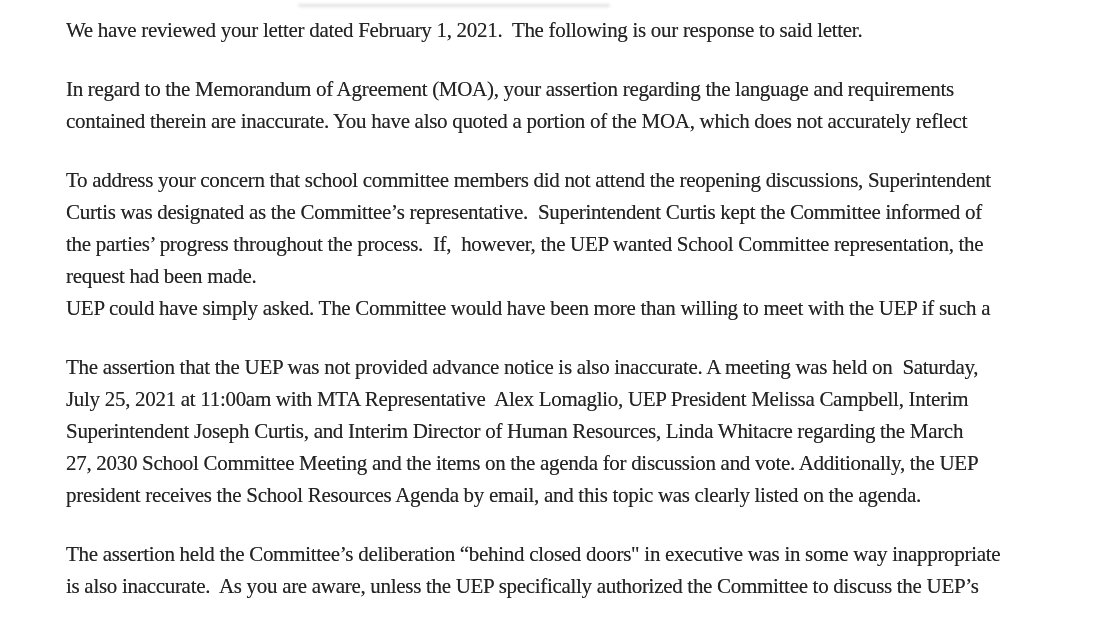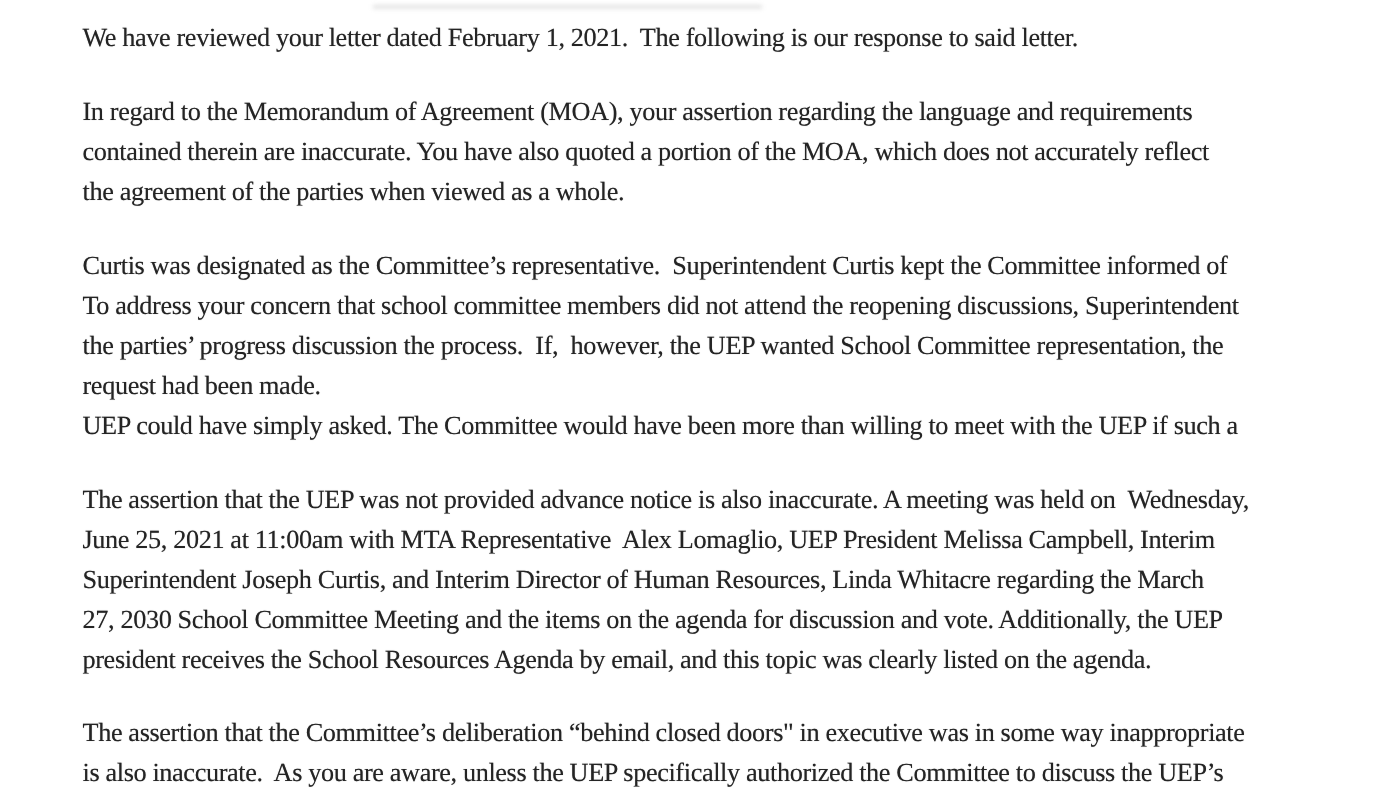--- a/index.html
+++ b/index.html
@@ -56,7 +56,6 @@
   <div class="para">
     <div class="line">In regard to the Memorandum of Agreement (MOA), your assertion regarding the language and requirements</div>
     <div class="line">contained therein are inaccurate. You have also quoted a portion of the MOA, which does not accurately reflect</div>
-    <div class="line">the agreement of the parties when viewed as a whole.</div>
   </div>
 
   <div class="para">

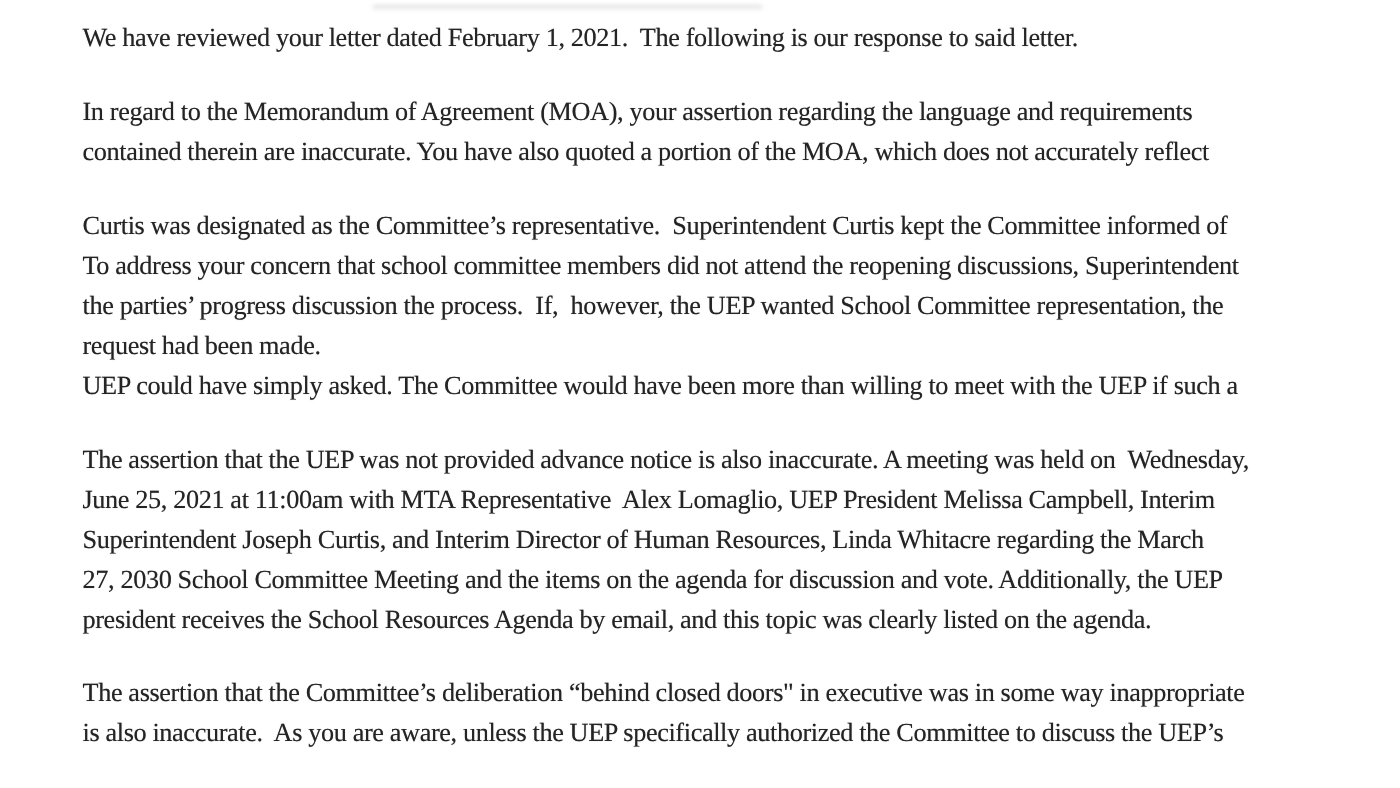--- a/index.html
+++ b/index.html
@@ -59,8 +59,8 @@
   </div>
 
   <div class="para">
+    <div class="line">To address your concern that school committee members did not attend the reopening discussions, Superintendent</div>
     <div class="line">Curtis was designated as the Committee’s representative.  Superintendent Curtis kept the Committee informed of</div>
-    <div class="line">To address your concern that school committee members did not attend the reopening discussions, Superintendent</div>
     <div class="line">the parties’ progress discussion the process.  If,  however, the UEP wanted School Committee representation, the</div>
     <div class="line">request had been made.</div>
     <div class="line">UEP could have simply asked. The Committee would have been more than willing to meet with the UEP if such a</div>

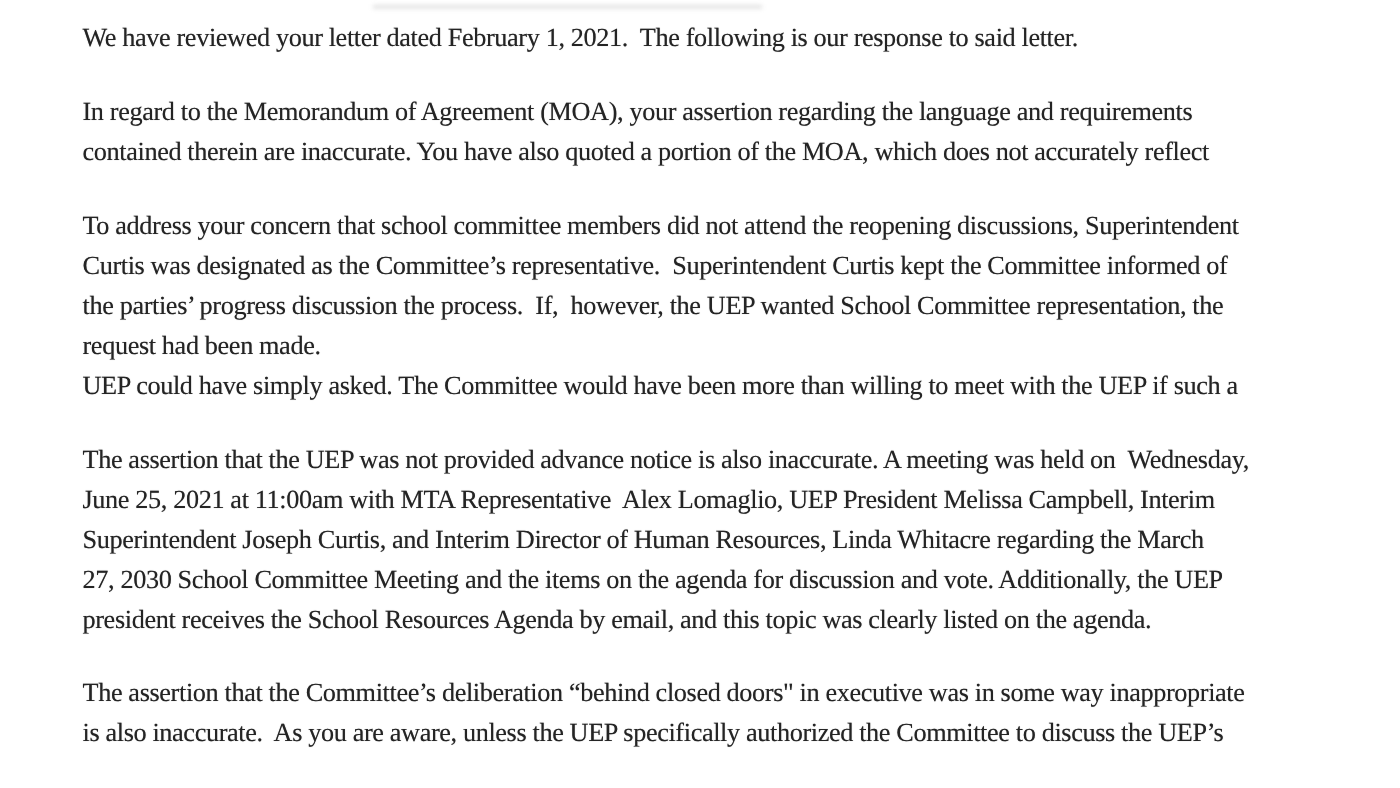--- a/index.html
+++ b/index.html
@@ -61,7 +61,7 @@
   <div class="para">
     <div class="line">To address your concern that school committee members did not attend the reopening discussions, Superintendent</div>
     <div class="line">Curtis was designated as the Committee’s representative.  Superintendent Curtis kept the Committee informed of</div>
-    <div class="line">the parties’ progress discussion the process.  If,  however, the UEP wanted School Committee representation, the</div>
+    <div class="line">the parties’ progress throughout the process.  If,  however, the UEP wanted School Committee representation, the</div>
     <div class="line">request had been made.</div>
     <div class="line">UEP could have simply asked. The Committee would have been more than willing to meet with the UEP if such a</div>
   </div>

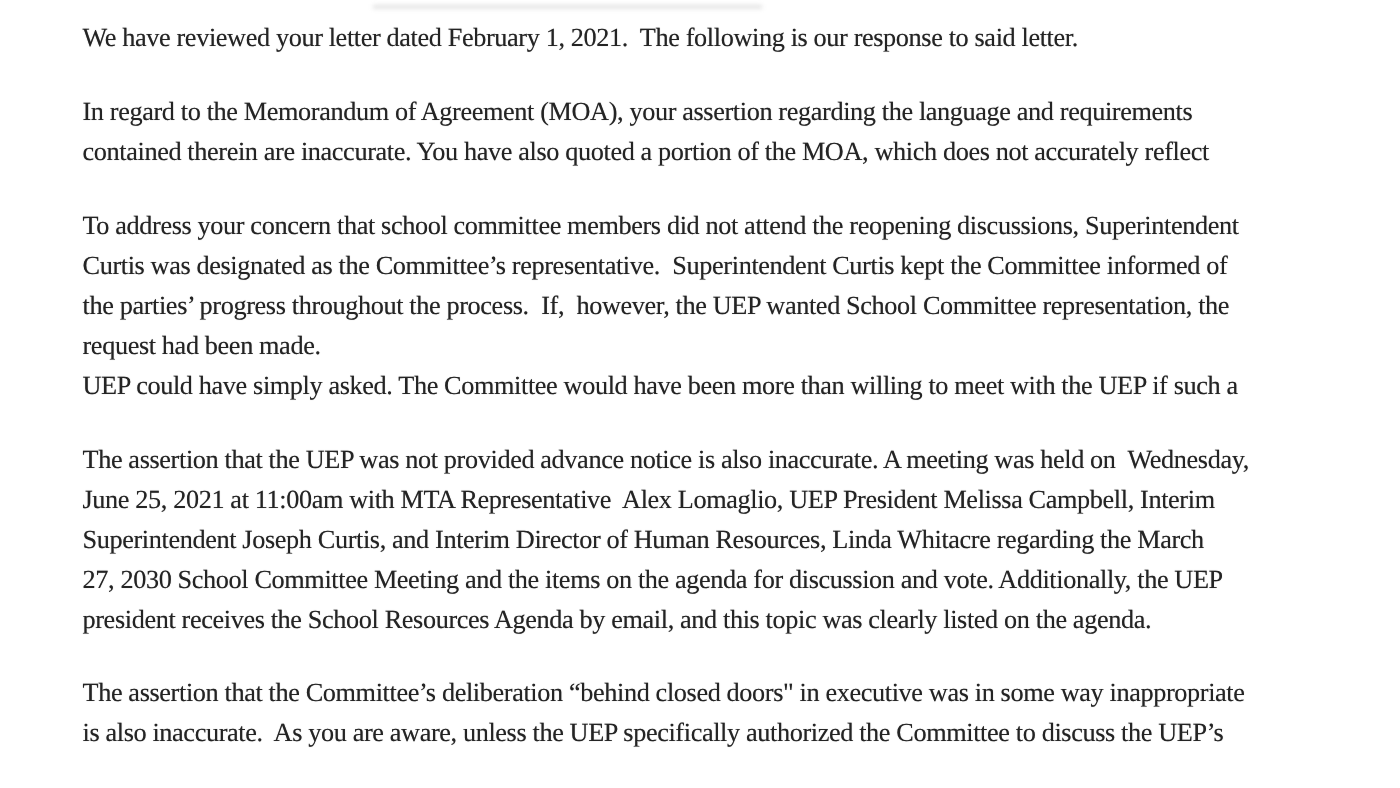--- a/index.html
+++ b/index.html
@@ -67,7 +67,7 @@
   </div>
 
   <div class="para">
-    <div class="line">The assertion that the UEP was not provided advance notice is also inaccurate. A meeting was held on  Wednesday,</div>
+    <div class="line">The assertion that the UEP was not provided advance notice is also inaccurate. A meeting was held on  Saturday,</div>
     <div class="line">June 25, 2021 at 11:00am with MTA Representative  Alex Lomaglio, UEP President Melissa Campbell, Interim</div>
     <div class="line">Superintendent Joseph Curtis, and Interim Director of Human Resources, Linda Whitacre regarding the March</div>
     <div class="line">27, 2030 School Committee Meeting and the items on the agenda for discussion and vote. Additionally, the UEP</div>

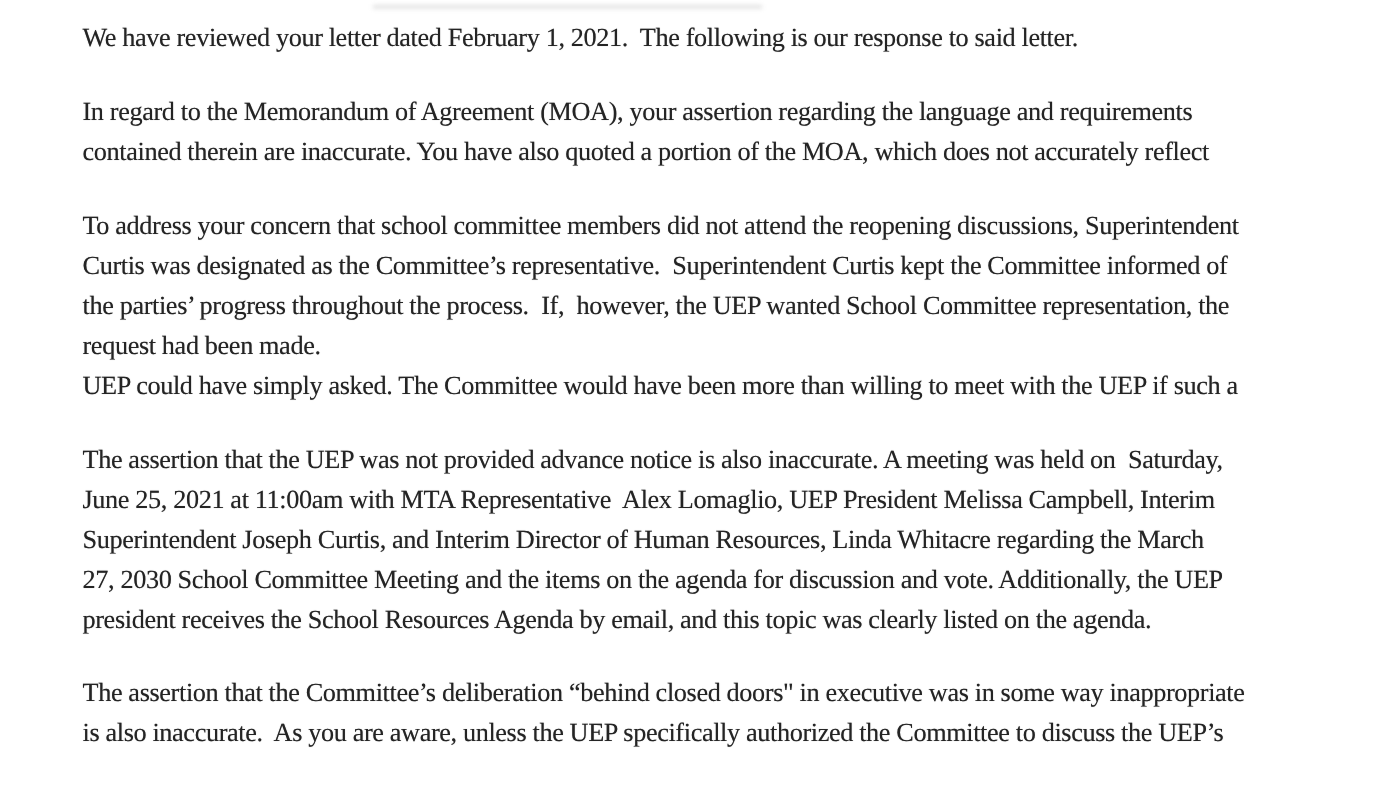--- a/index.html
+++ b/index.html
@@ -68,7 +68,7 @@
 
   <div class="para">
     <div class="line">The assertion that the UEP was not provided advance notice is also inaccurate. A meeting was held on  Saturday,</div>
-    <div class="line">June 25, 2021 at 11:00am with MTA Representative  Alex Lomaglio, UEP President Melissa Campbell, Interim</div>
+    <div class="line">July 25, 2021 at 11:00am with MTA Representative  Alex Lomaglio, UEP President Melissa Campbell, Interim</div>
     <div class="line">Superintendent Joseph Curtis, and Interim Director of Human Resources, Linda Whitacre regarding the March</div>
     <div class="line">27, 2030 School Committee Meeting and the items on the agenda for discussion and vote. Additionally, the UEP</div>
     <div class="line">president receives the School Resources Agenda by email, and this topic was clearly listed on the agenda.</div>

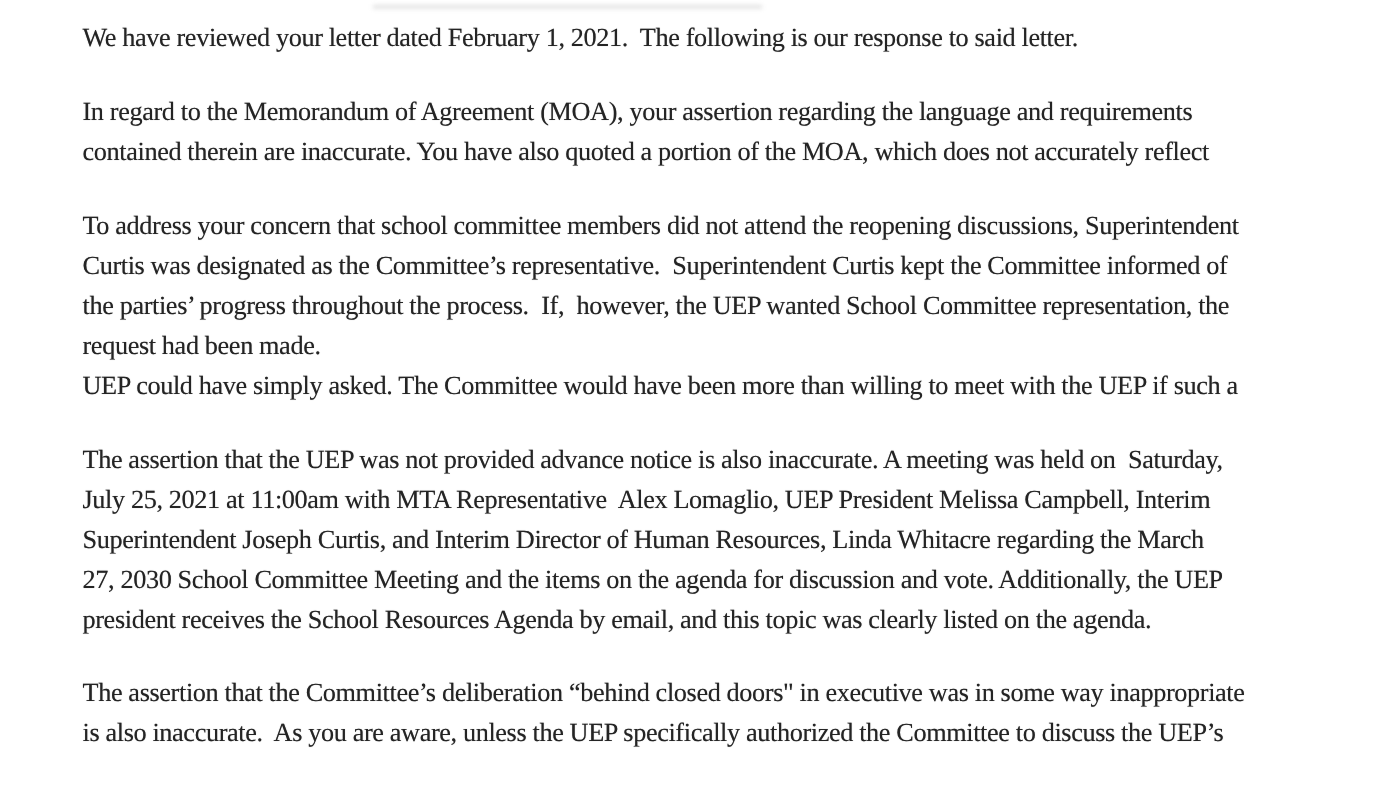--- a/index.html
+++ b/index.html
@@ -75,7 +75,7 @@
   </div>
 
   <div class="para">
-    <div class="line">The assertion that the Committee’s deliberation “behind closed doors" in executive was in some way inappropriate</div>
+    <div class="line">The assertion held the Committee’s deliberation “behind closed doors" in executive was in some way inappropriate</div>
     <div class="line">is also inaccurate.  As you are aware, unless the UEP specifically authorized the Committee to discuss the UEP’s</div>
   </div>
 </div>

